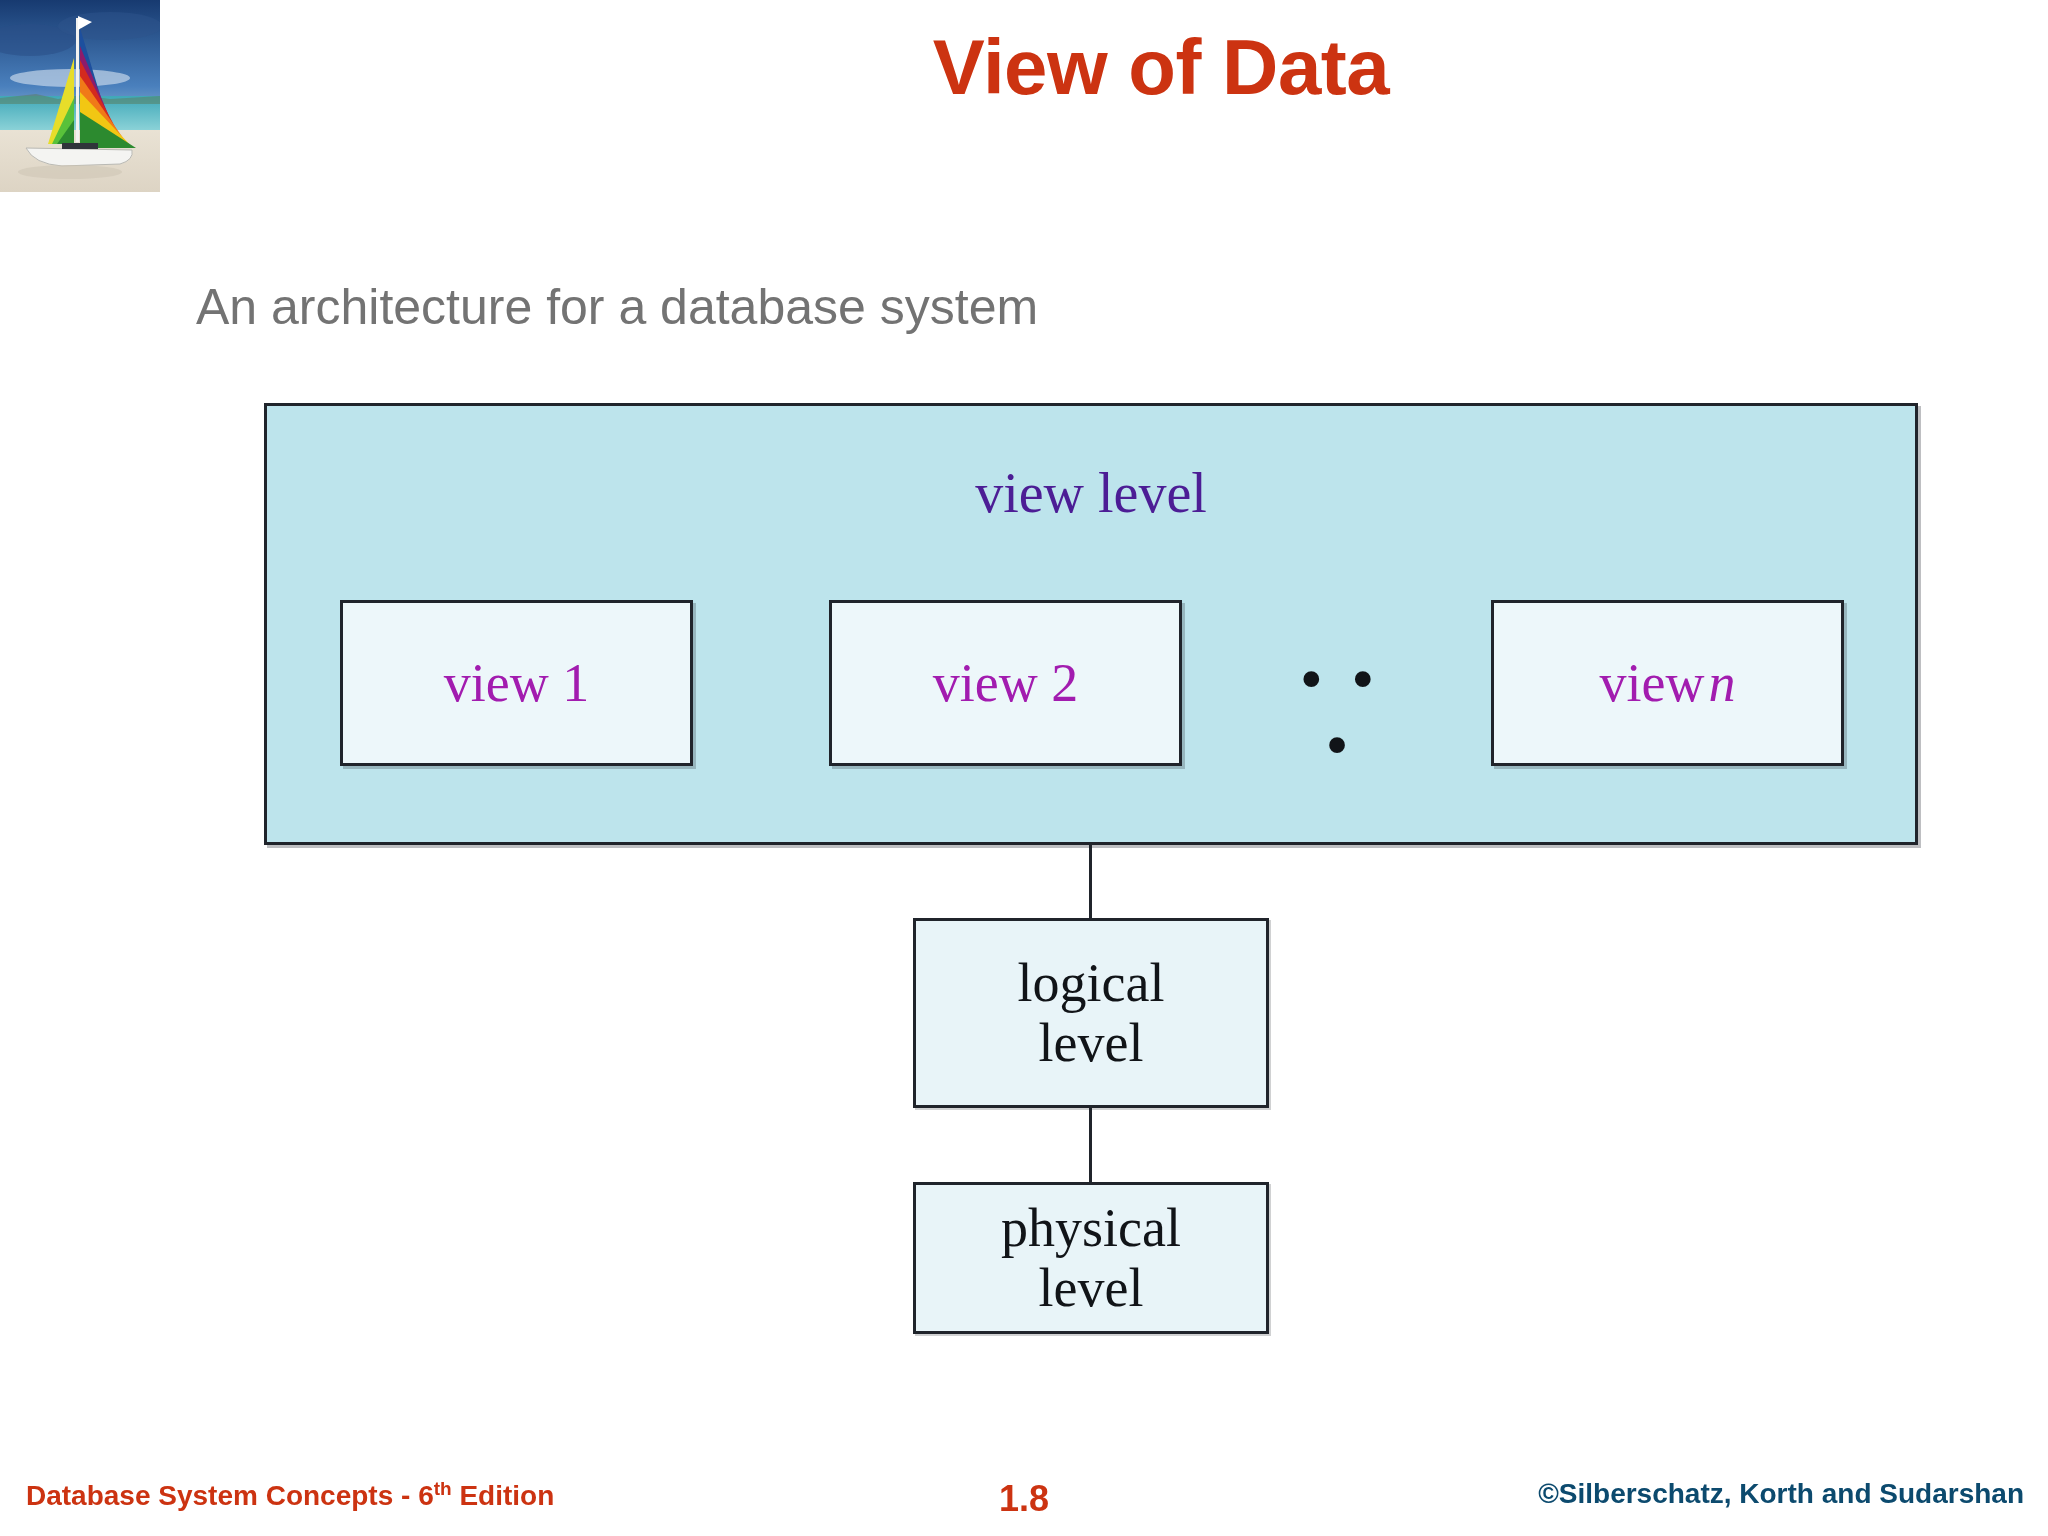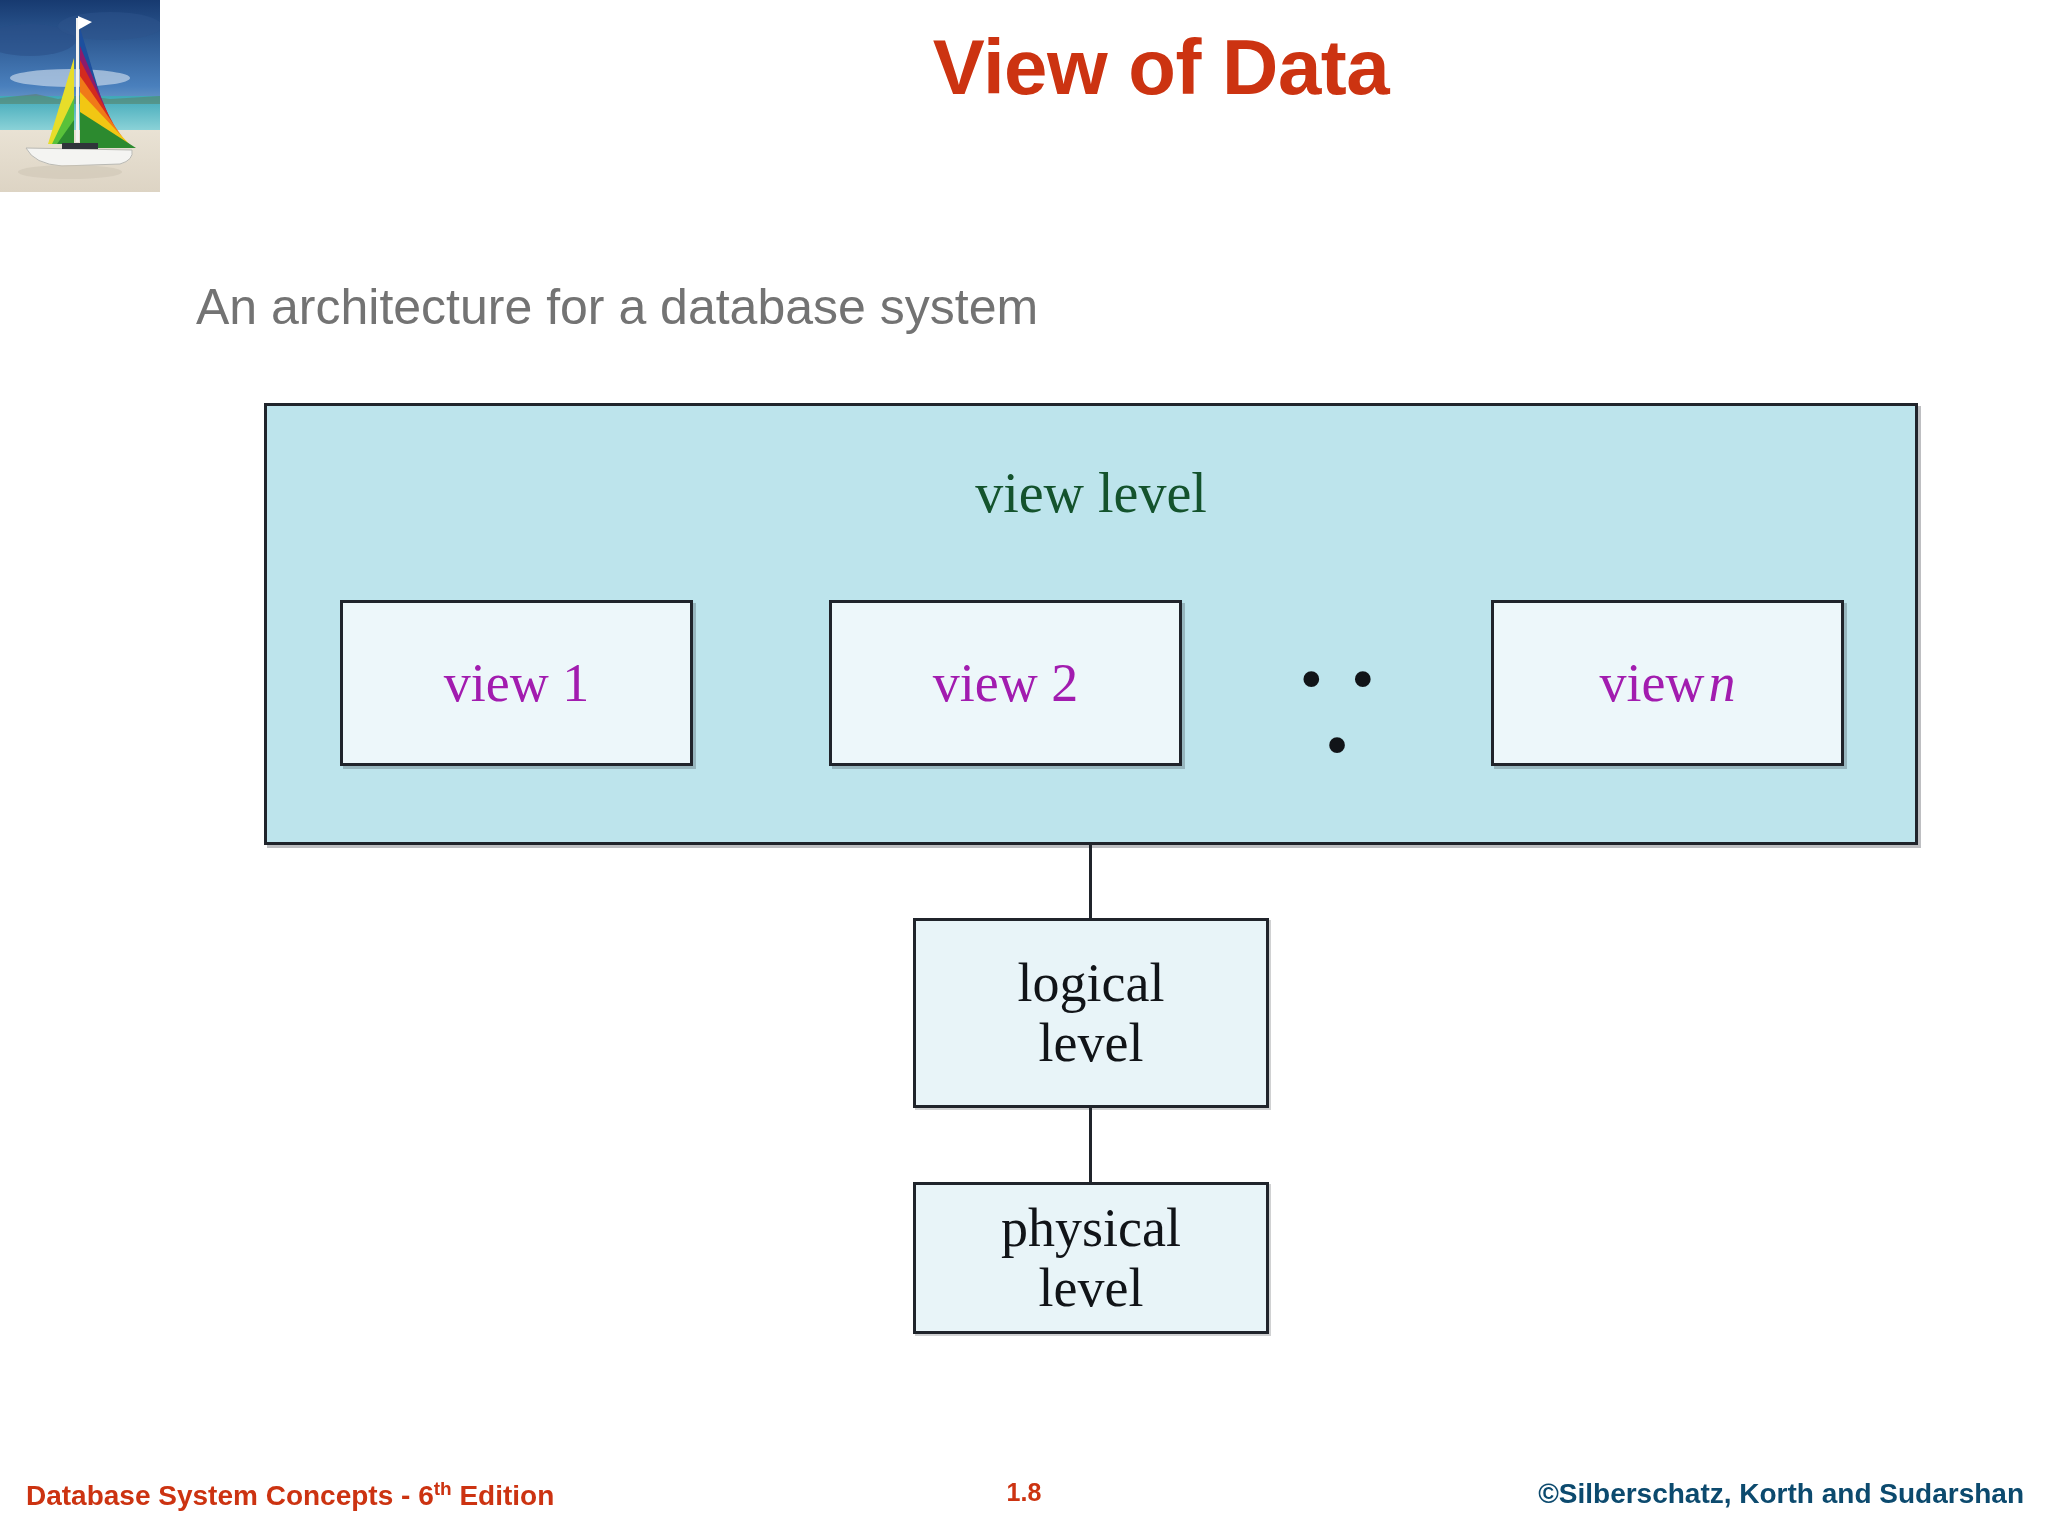--- a/index.html
+++ b/index.html
@@ -86,7 +86,7 @@
     font-family: "Liberation Serif", serif;
     font-size: 56px;
     line-height: 1;
-    color: #14532d;
+    color: #4c1d95;
     white-space: nowrap;
   }
 

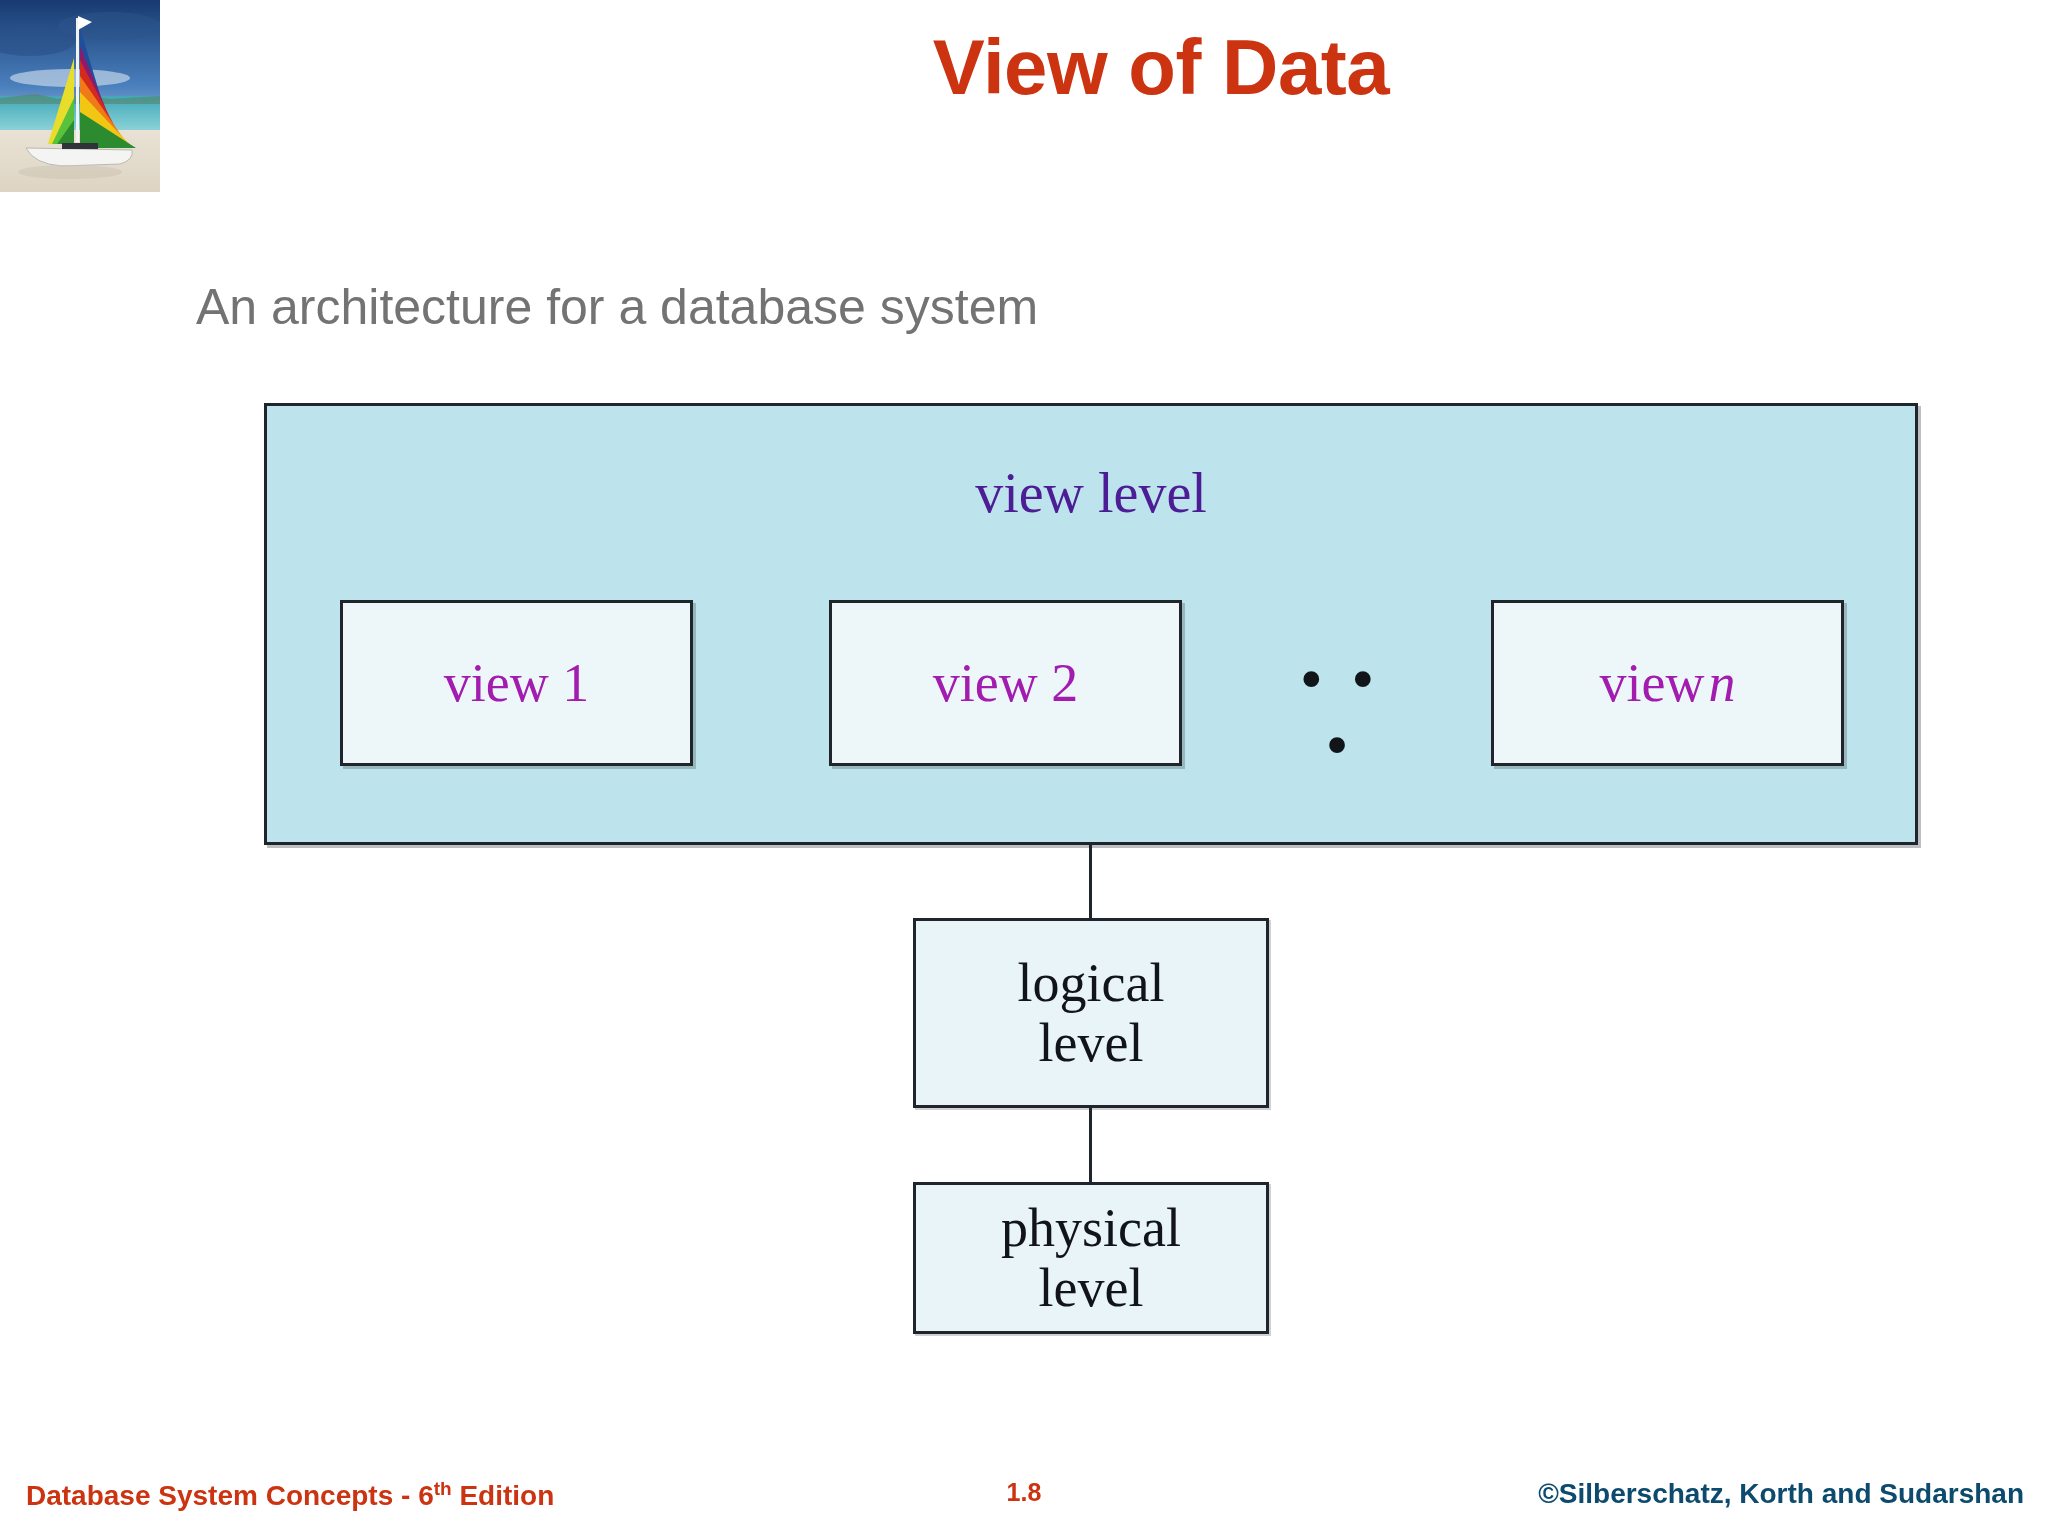--- a/index.html
+++ b/index.html
@@ -176,7 +176,7 @@
     text-align: center;
     font-family: "Liberation Sans", sans-serif;
     font-weight: bold;
-    font-size: 25px;
+    font-size: 36px;
     color: #CC3311;
   }
   #footer-right {

